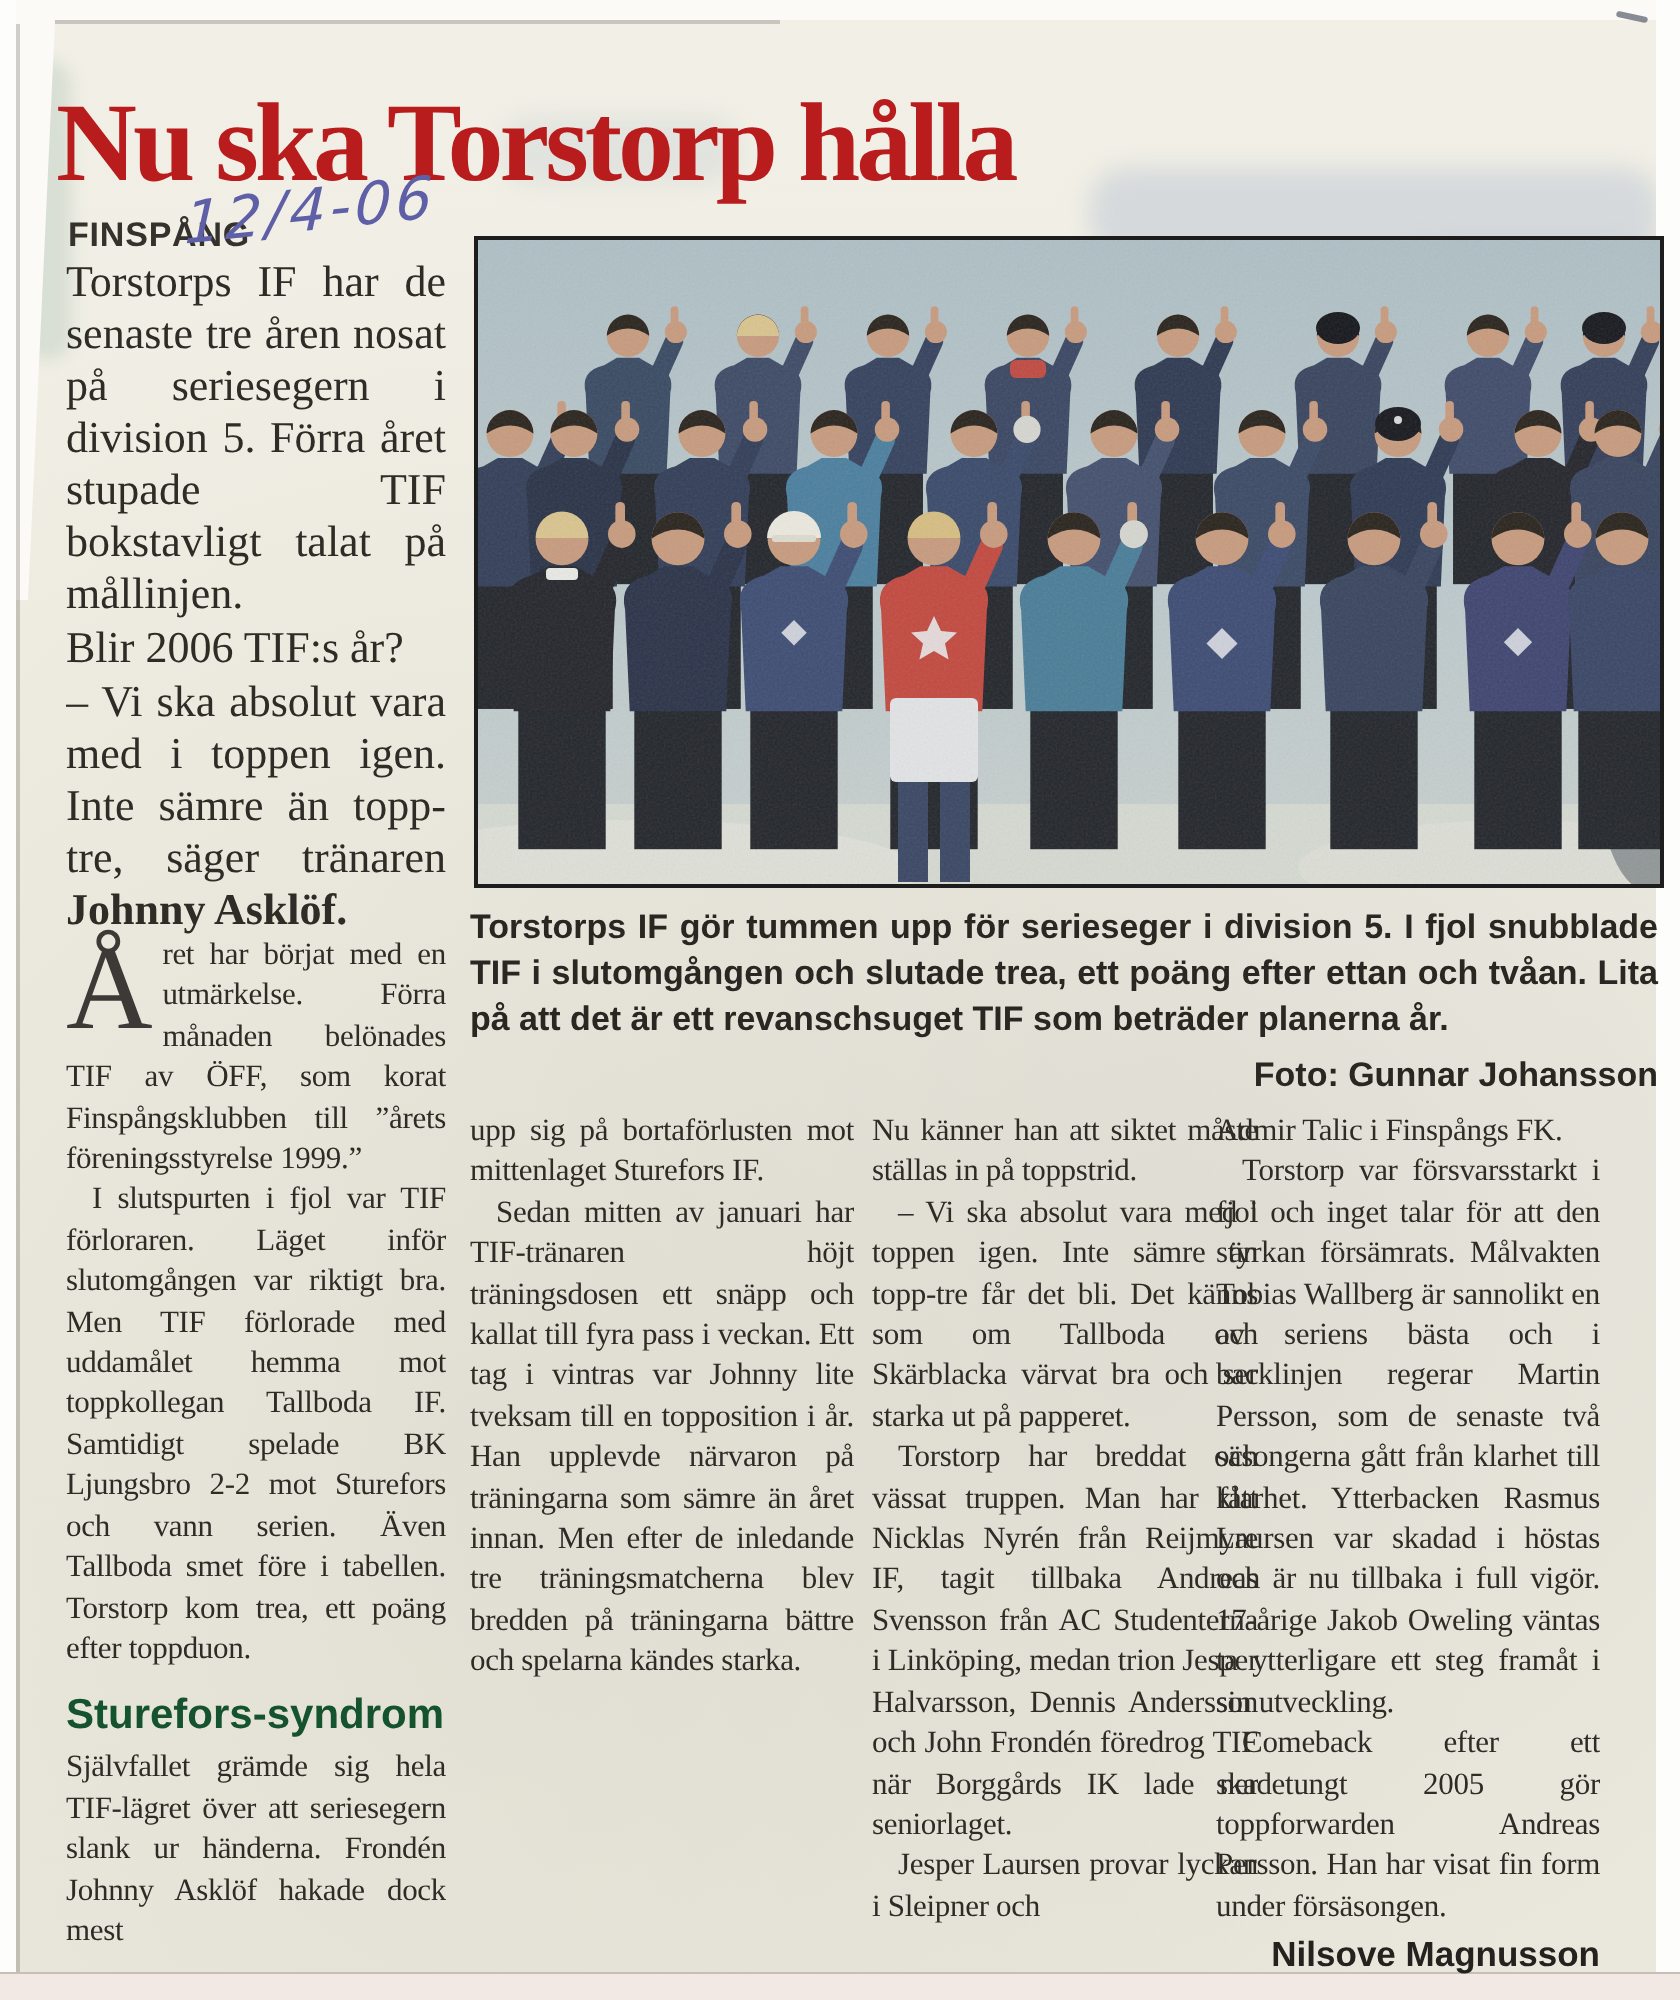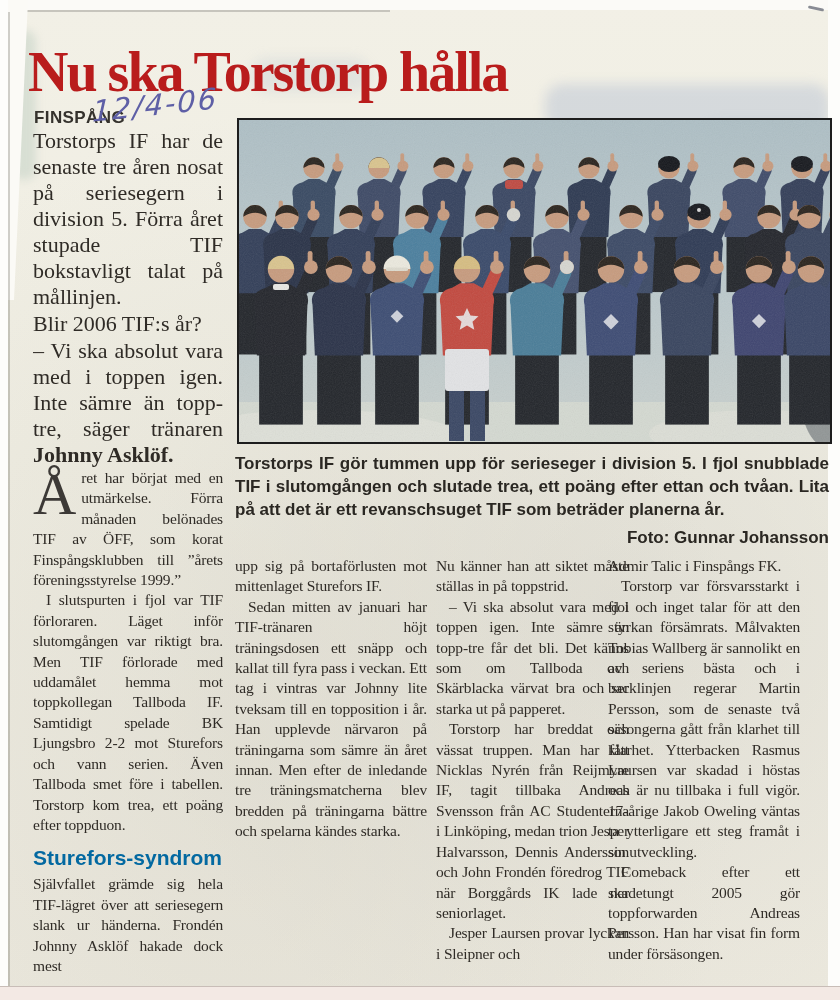--- a/index.html
+++ b/index.html
@@ -51,7 +51,7 @@
   .body-start{margin-top:16px;}
   .dropcap{float:left;font-size:60px;line-height:44px;padding:4px 5px 0 0;color:#3c3936;}
   .subhead{font-family:"Liberation Sans","DejaVu Sans",sans-serif;
-         font-weight:bold;font-size:21px;line-height:24px;color:#0369a1;
+         font-weight:bold;font-size:21px;line-height:24px;color:#14532d;
          margin:11px 0 4px 0 !important;text-align:left;text-indent:0 !important;letter-spacing:0;}
   .col2{left:235px;top:556px;width:192px;height:444px;overflow:hidden;}
   .col3{left:436px;top:556px;width:193px;height:444px;overflow:hidden;}

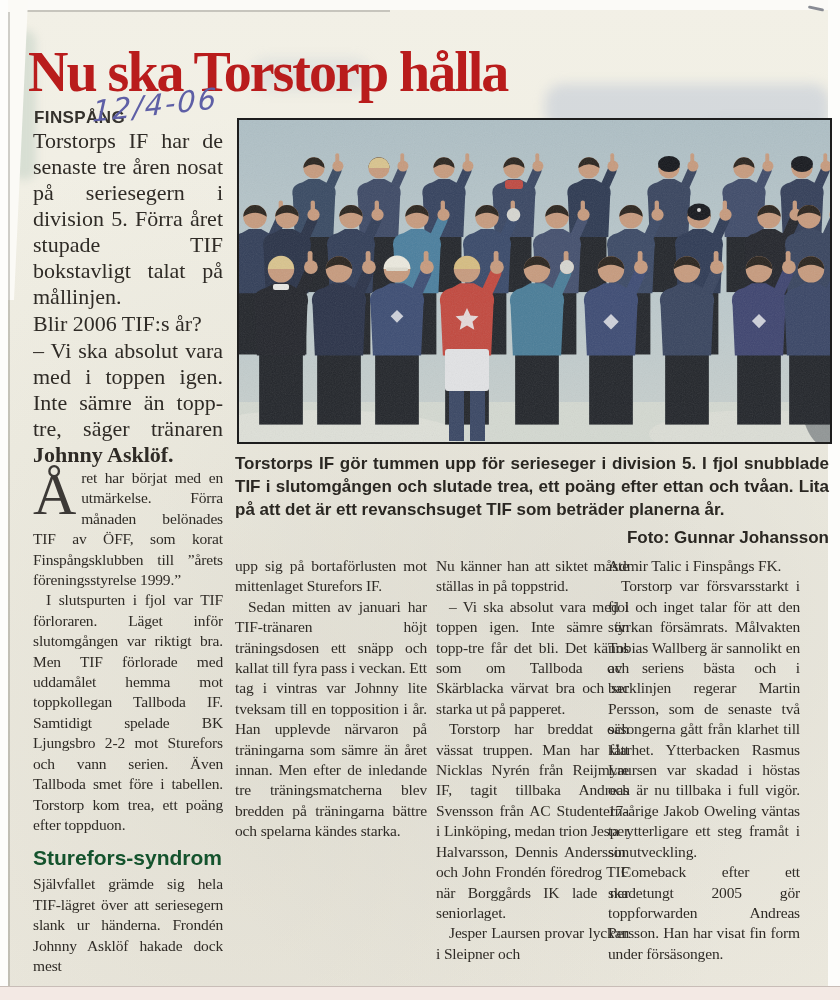--- a/index.html
+++ b/index.html
@@ -211,6 +211,7 @@
     <p>Admir Talic i Finspångs FK.</p>
     <p class="ind">Torstorp var försvarsstarkt i fjol och inget talar för att den styrkan försämrats. Målvakten Tobias Wallberg är sannolikt en av seriens bästa och i backlinjen regerar Martin Persson, som de senaste två säsongerna gått från klarhet till klarhet. Ytterbacken Rasmus Laursen var skadad i höstas och är nu tillbaka i full vigör. 17-årige Jakob Oweling väntas ta ytterligare ett steg framåt i sin utveckling.</p>
     <p class="ind">Comeback efter ett skadetungt 2005 gör toppforwarden Andreas Persson. Han har visat fin form under försäsongen.</p>
+    <p class="byline">Nilsove Magnusson</p>
   </div>
 </div>
 

